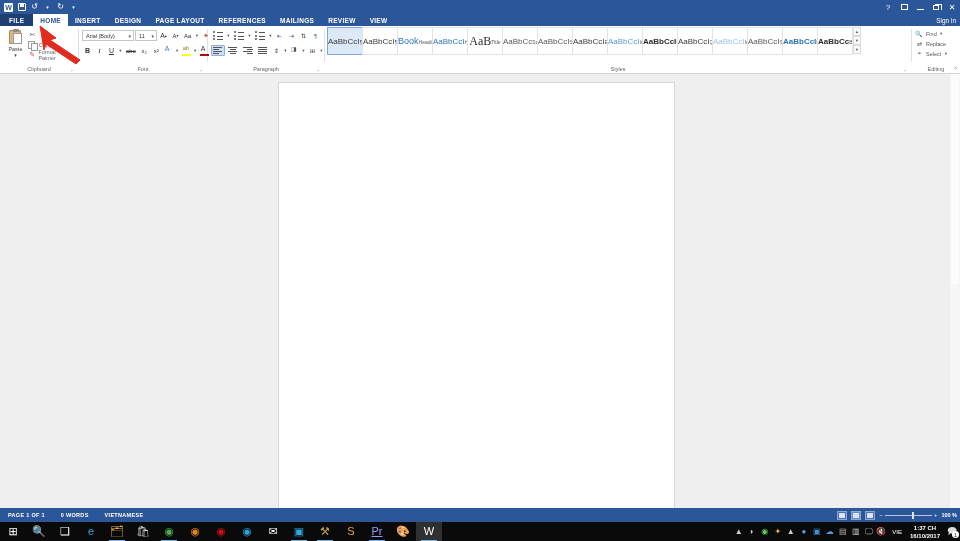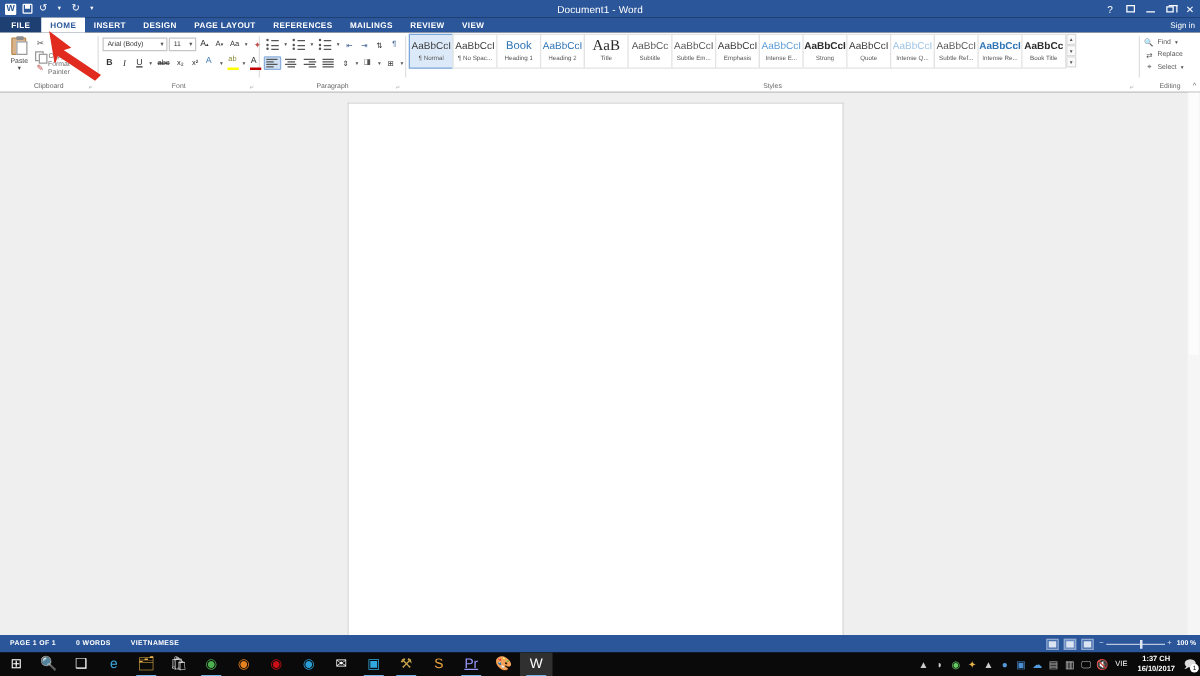--- a/index.html
+++ b/index.html
@@ -289,7 +289,6 @@
       <div class="qat-btn">↻</div>
       <div class="qat-btn" style="font-size:5px">▾</div>
     </div>
-    <div class="title-text">Document1 - Word</div>
     <div class="winbtns">
       <div class="winbtn">?</div>
       <div class="winbtn">

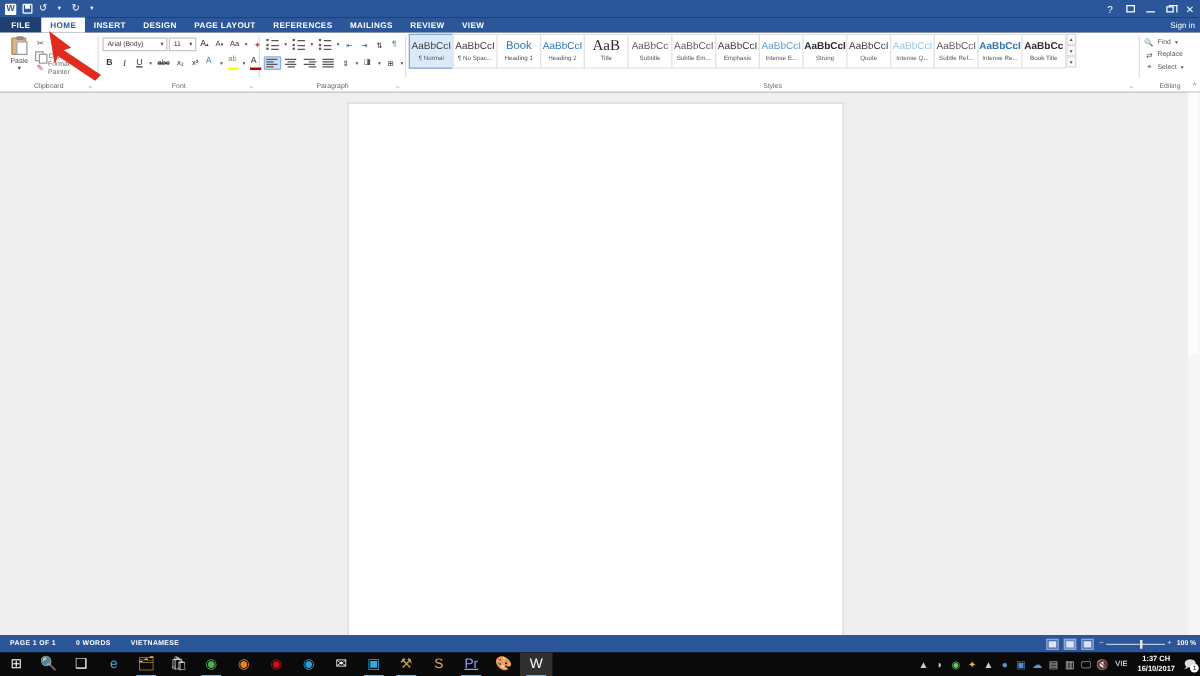--- a/index.html
+++ b/index.html
@@ -182,7 +182,7 @@
   .styles-body { display: flex; align-items: flex-start; padding: 1px 1px 0 2px; overflow: hidden; }
   .stylebox {
     width: 36px; height: 28px; border: 1px solid #e3e3e3; background: #fff;
-    display: flex; flex-direction: column; align-items: center; justify-content: center;
+    display: flex; flex-direction: row; align-items: center; justify-content: center;
     flex: 0 0 auto; margin-right: -1px;
   }
   .stylebox.sel { border: 1px solid #7da7d9; background: #dbe9f8; }

